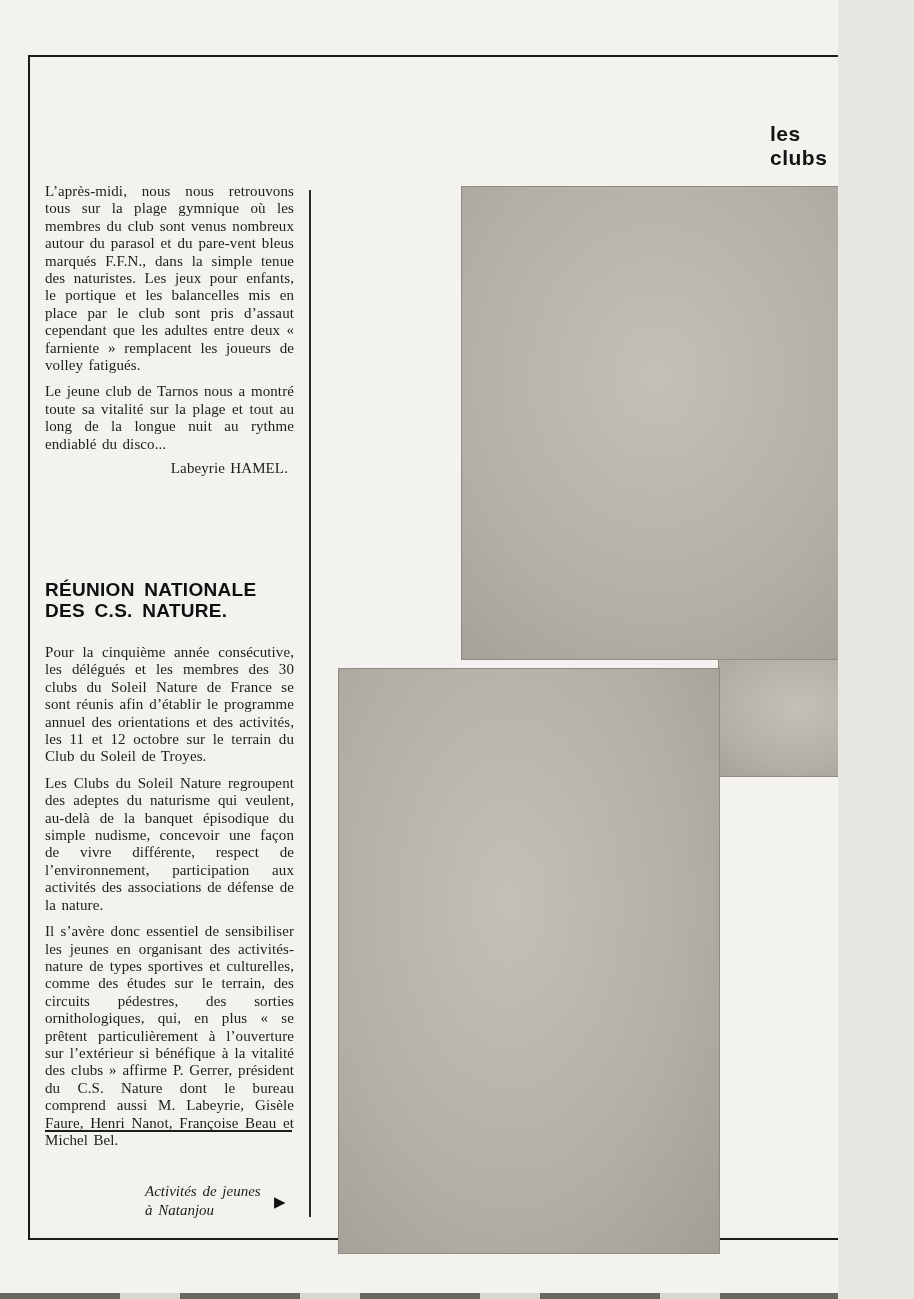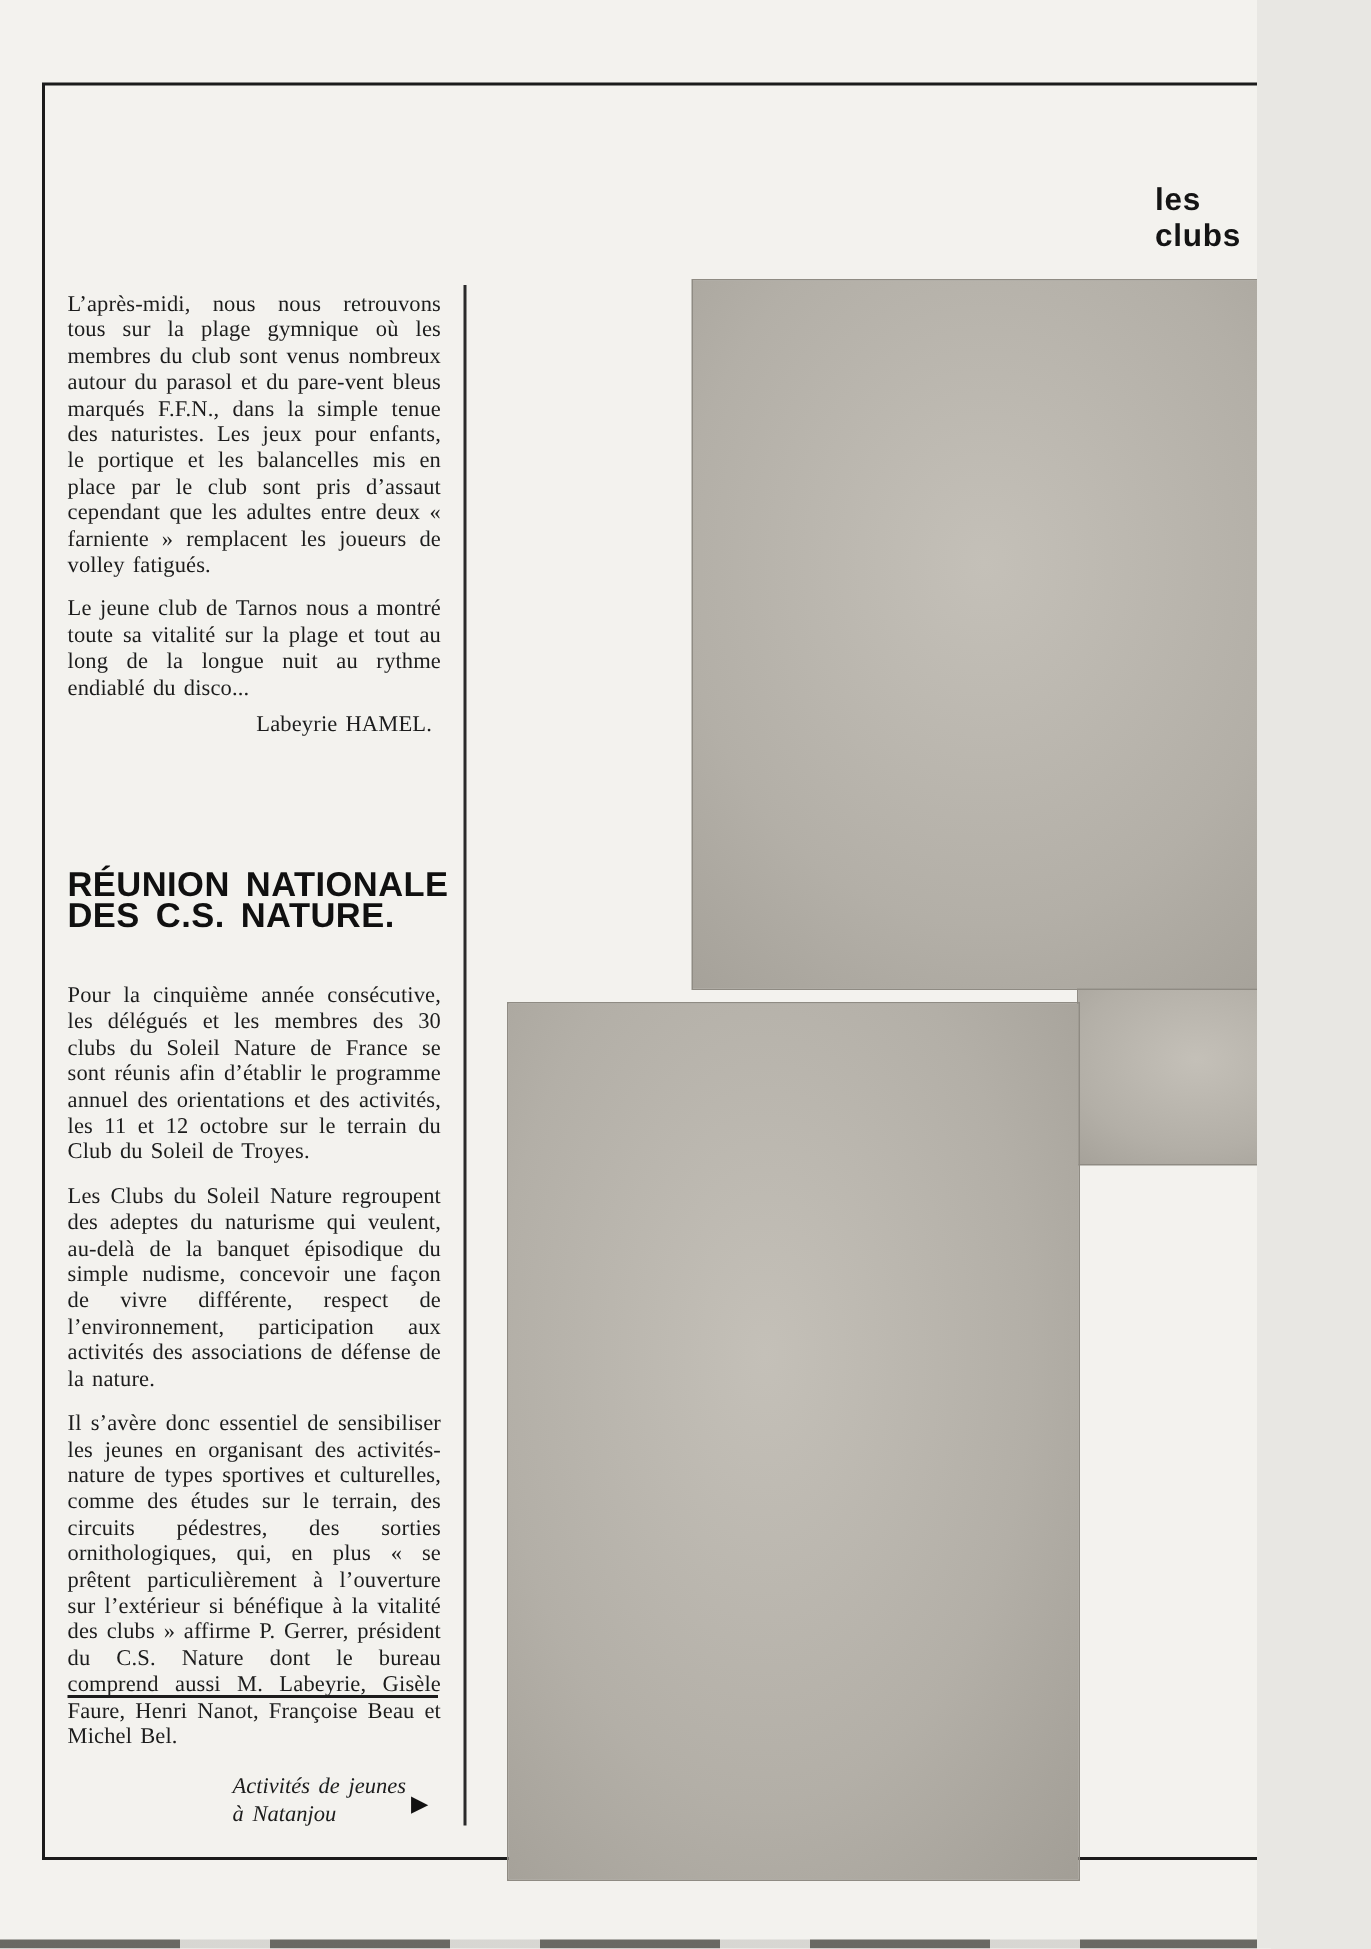--- a/index.html
+++ b/index.html
@@ -47,7 +47,7 @@
     word-spacing: 1.5px;
     letter-spacing: 0.1px;
   }
-  .text-col p { margin: 12px 0 9px 0; }
+  .text-col p { margin: 0 0 9px 0; }
   .byline {
     text-align: right;
     padding-right: 6px;

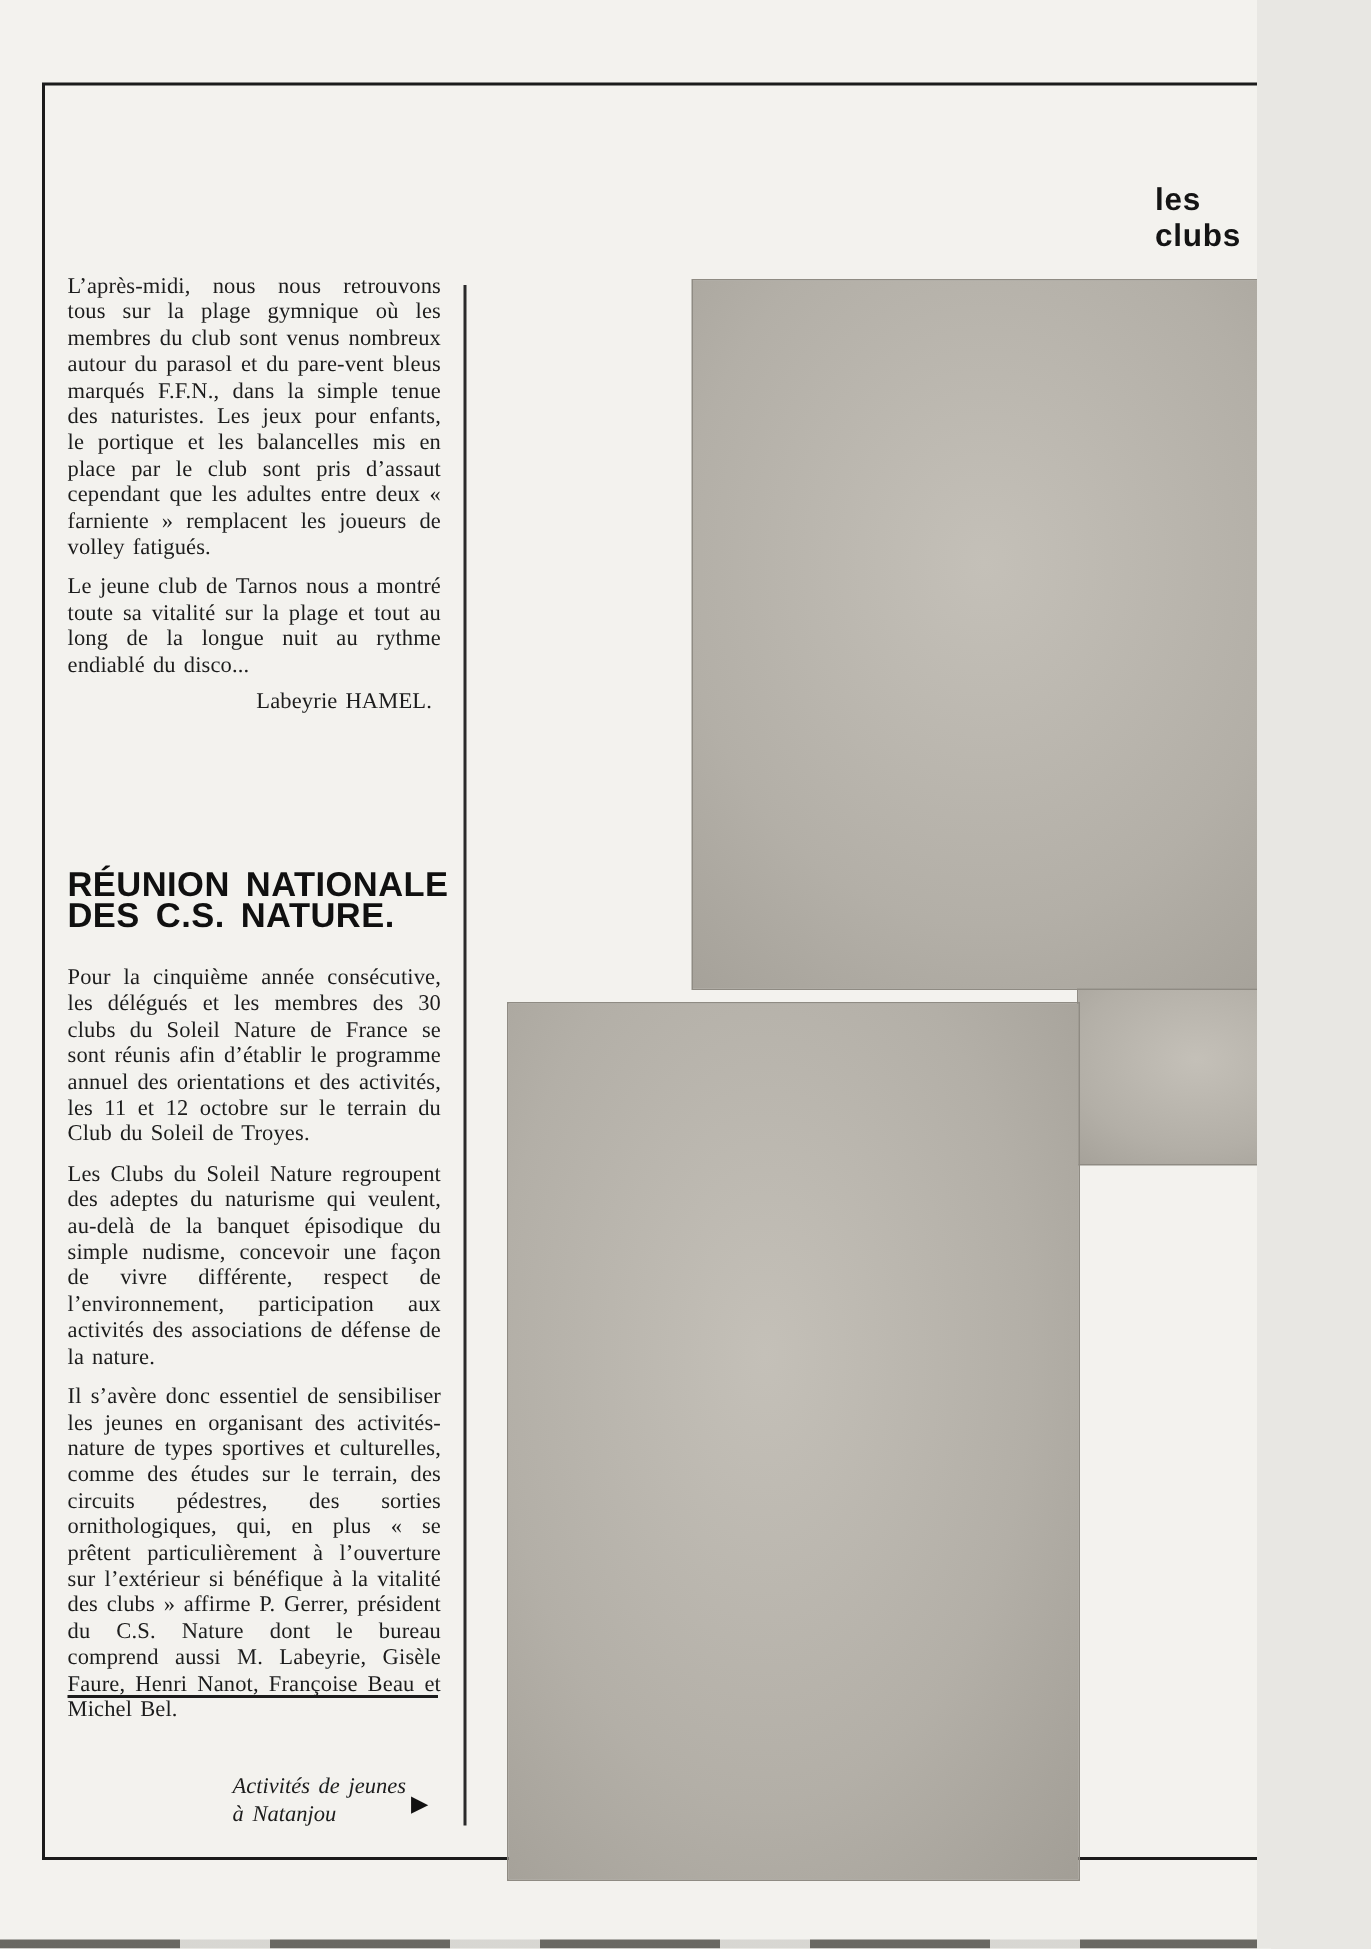--- a/index.html
+++ b/index.html
@@ -58,7 +58,7 @@
     left: 45px; top: 579px;
     font-family: "Liberation Sans", sans-serif;
     font-weight: 700;
-    font-size: 23px;
+    font-size: 19px;
     line-height: 21px;
     letter-spacing: 0.3px;
     word-spacing: 4px;

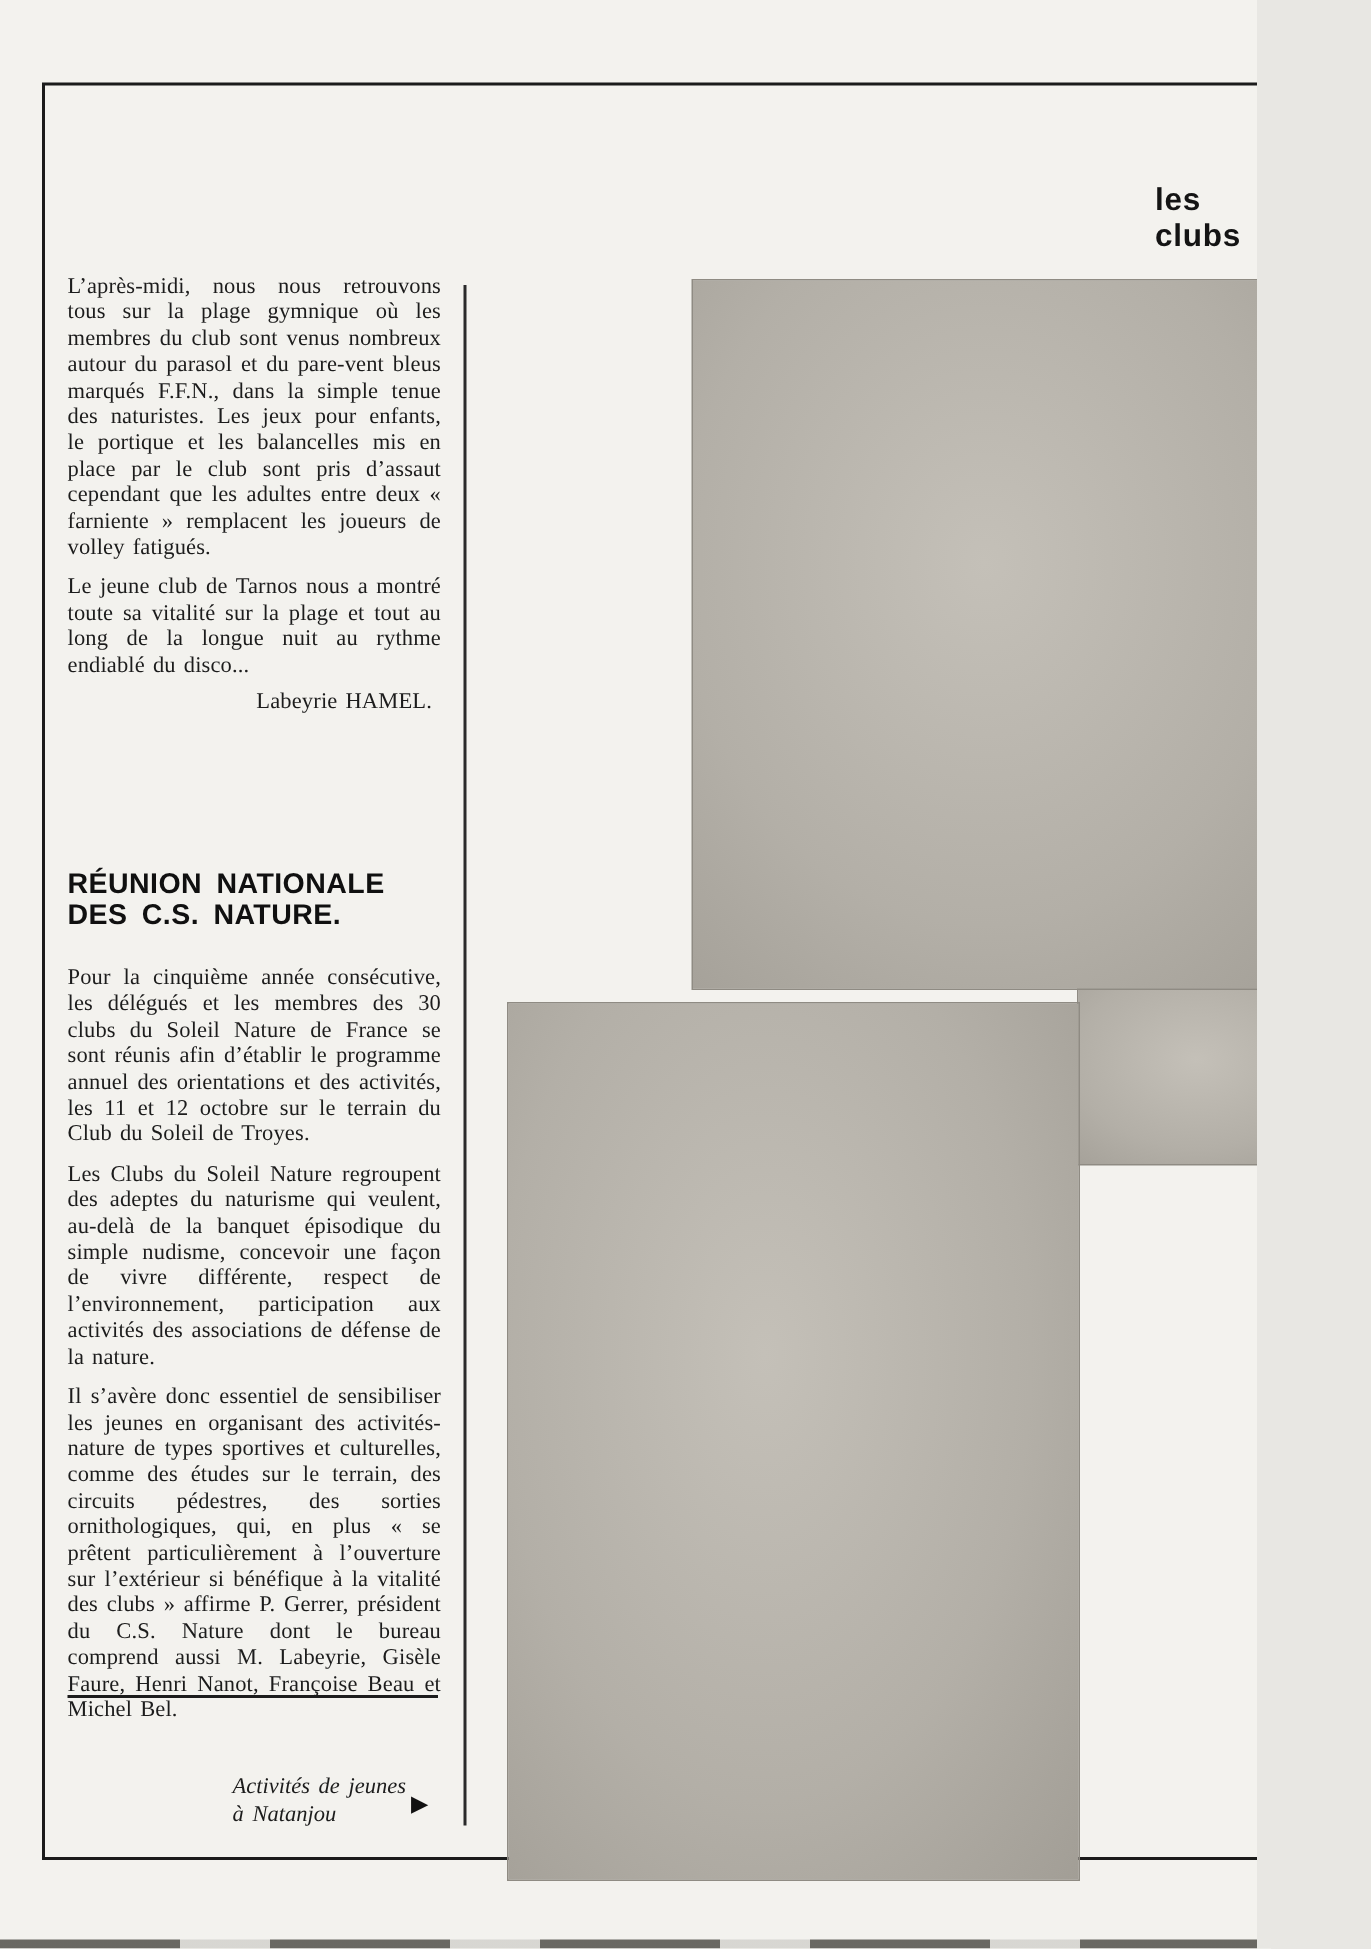--- a/index.html
+++ b/index.html
@@ -72,7 +72,7 @@
   }
   .caption {
     position: absolute;
-    left: 155px; top: 1182px;
+    left: 145px; top: 1182px;
     width: 160px;
     font-style: italic;
     font-size: 15px;

